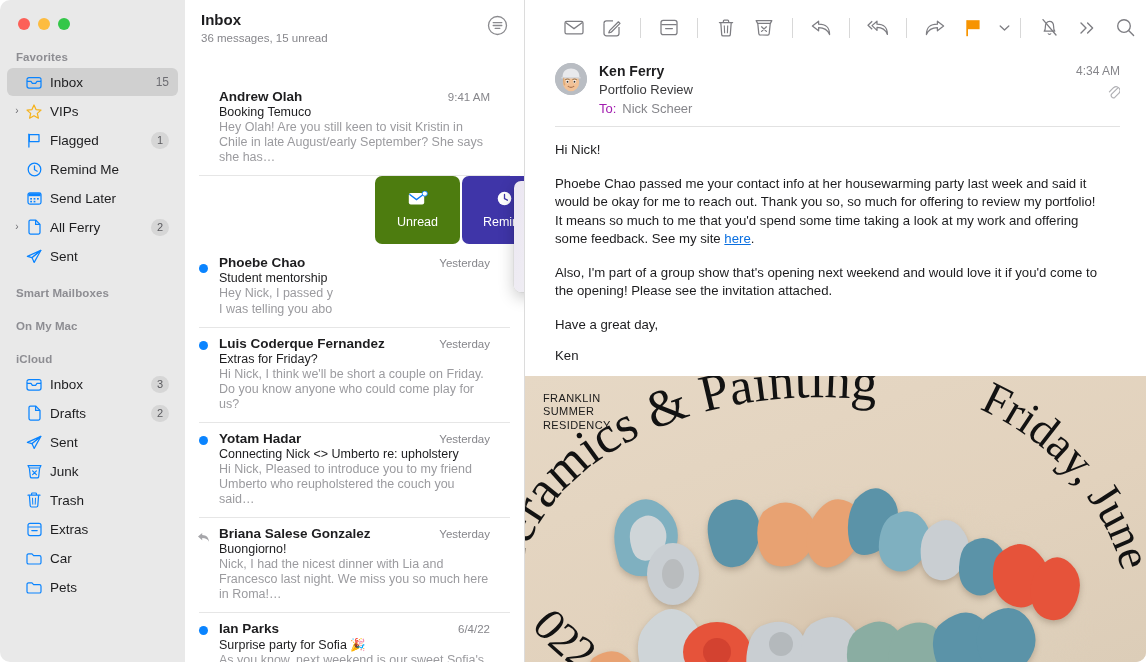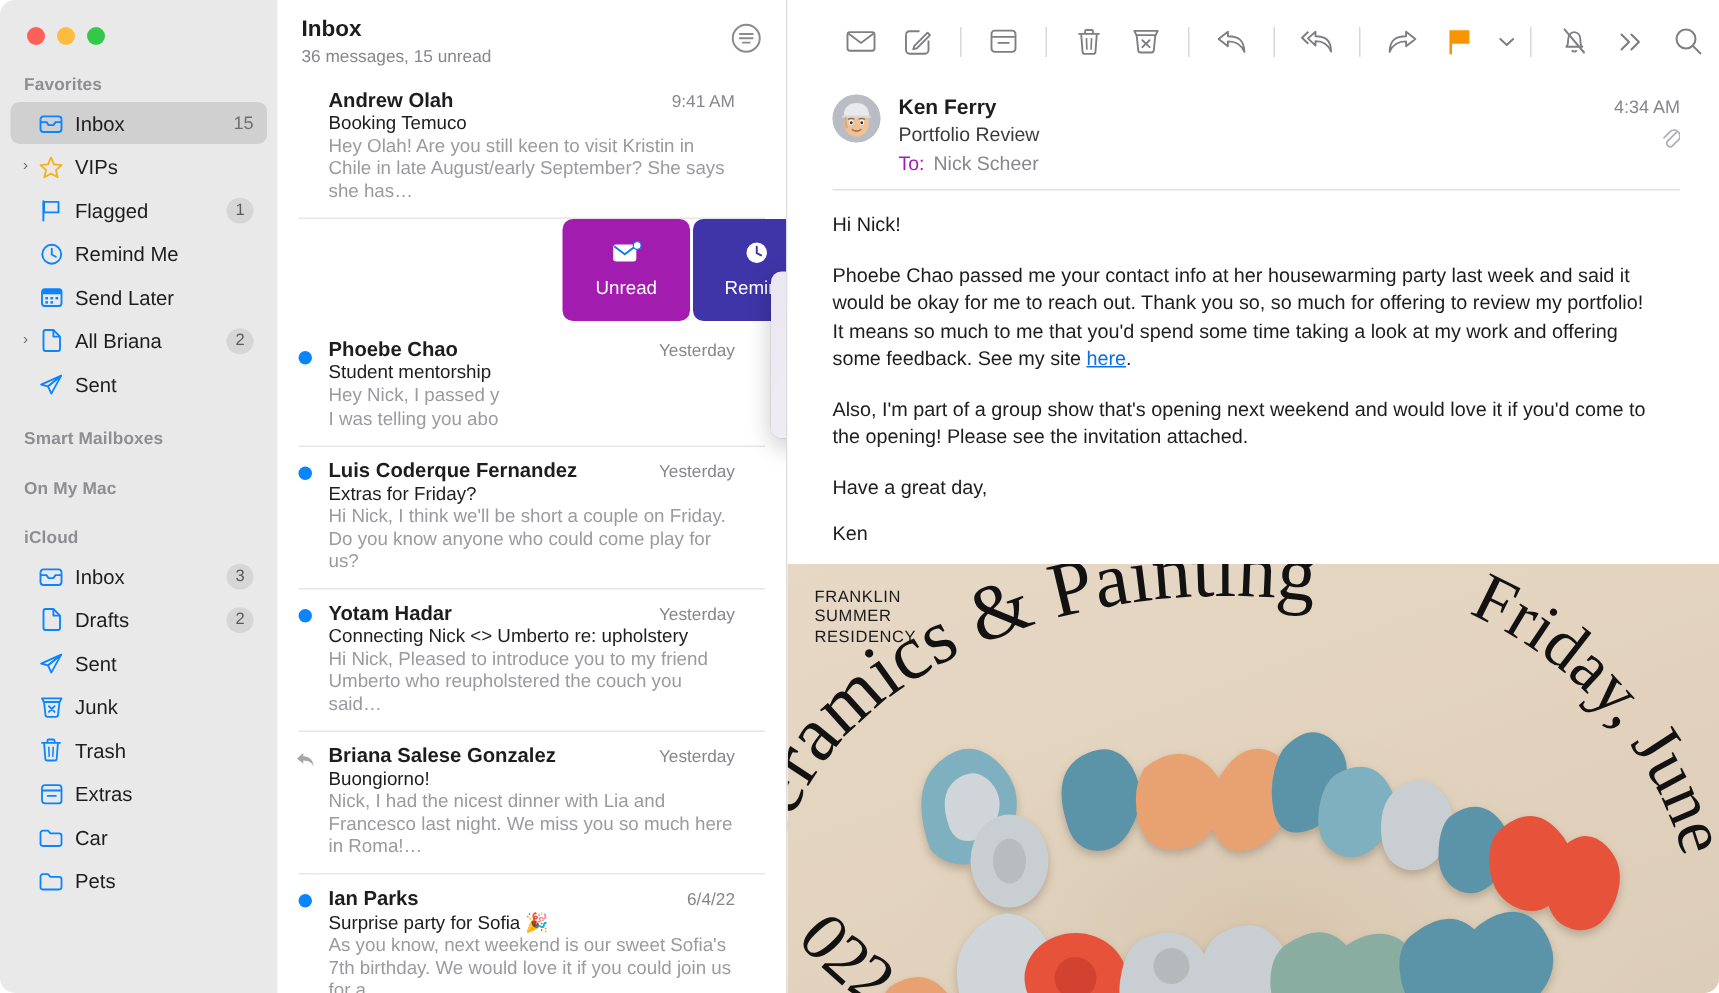--- a/index.html
+++ b/index.html
@@ -444,7 +444,7 @@
       </div>
     </div>
 
-    <div class="row" style="padding-top:6px;">
+    <div class="row" style="padding-top:6px;margin-top:30px;">
       <div class="row-top">
         <div class="row-from">Andrew Olah</div>
         <div class="row-date">9:41 AM</div>

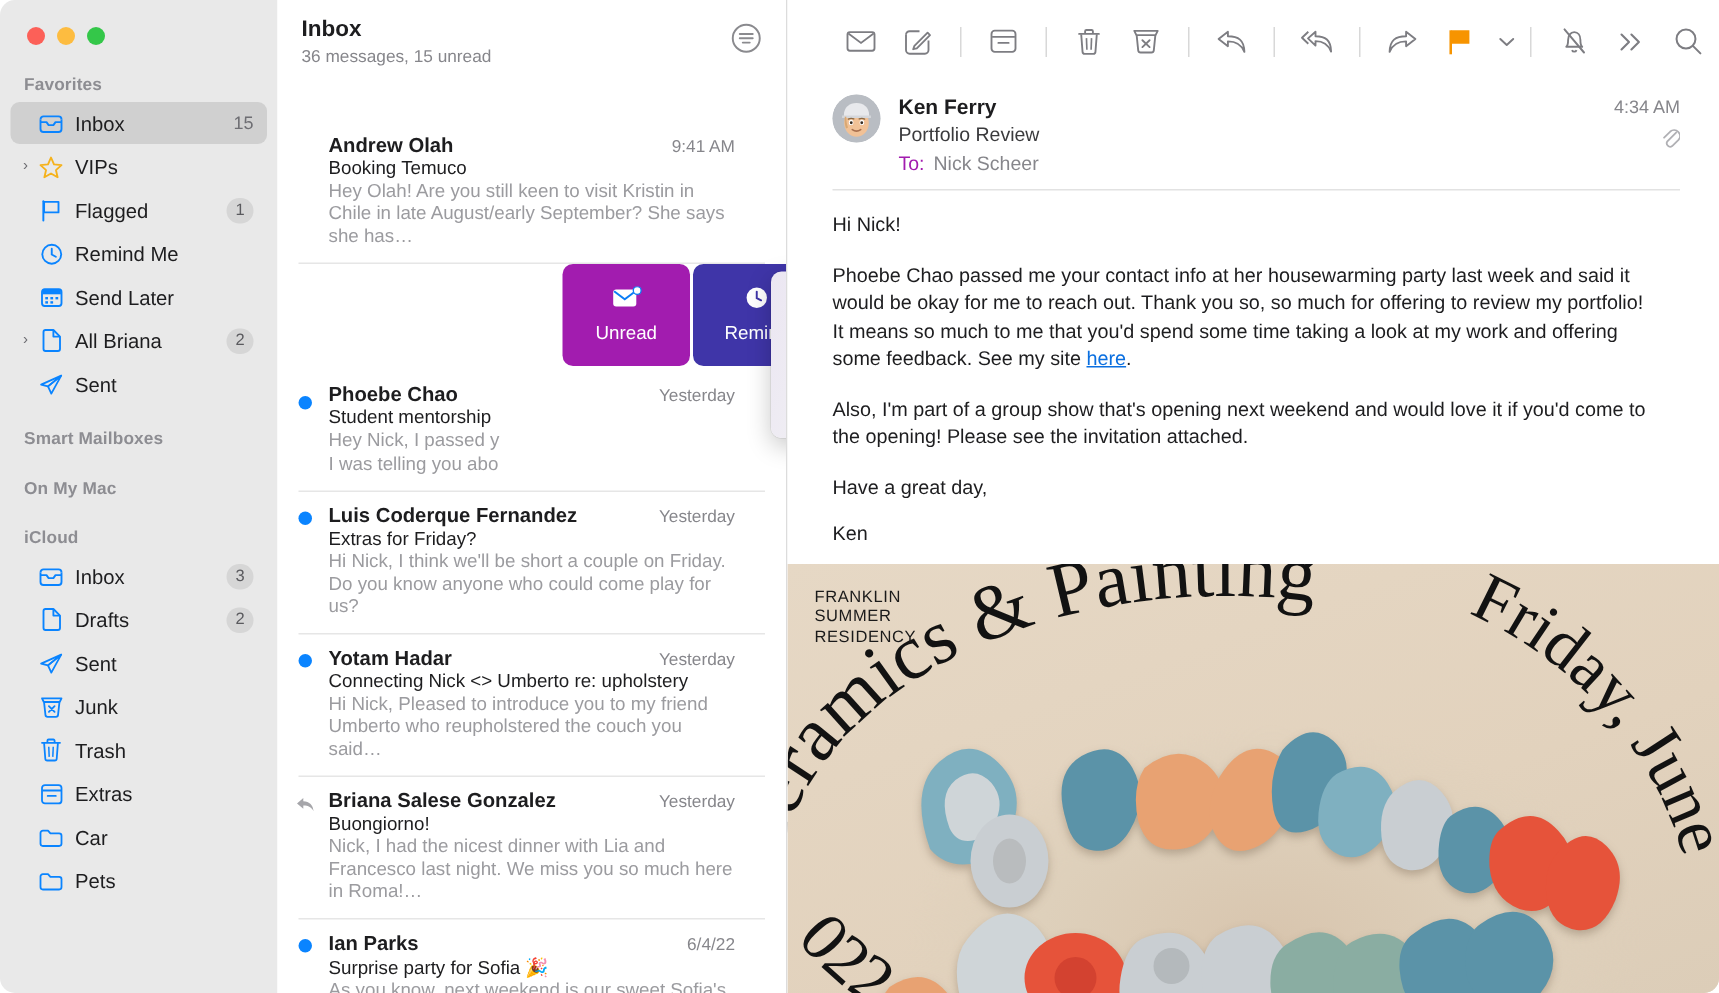--- a/index.html
+++ b/index.html
@@ -320,7 +320,7 @@
               <path d="M7.6 1 V5.4 H12" stroke="#0a84ff" stroke-width="1.25" fill="none" stroke-linejoin="round"></path>
             </svg>
           </div>
-          <div class="sb-label">All Briana</div>
+          <div class="sb-label">All Ferry</div>
           <div class="sb-badge">2</div>
         </div>
         <div class="sb-item">

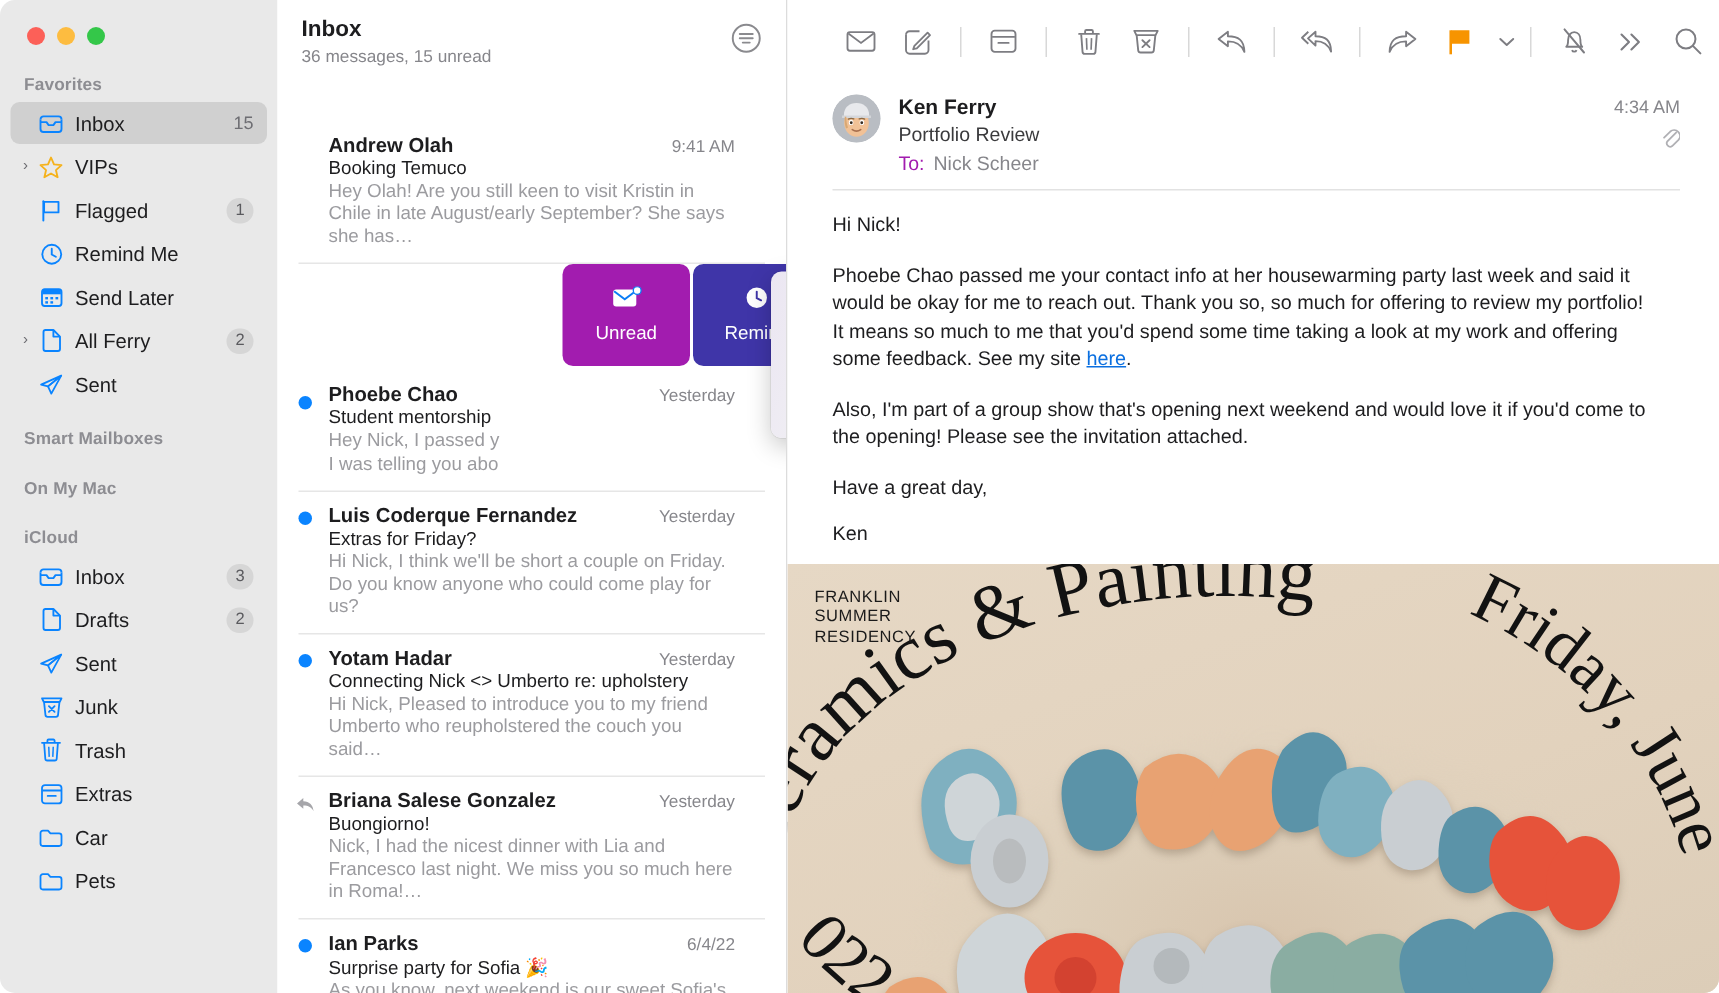--- a/index.html
+++ b/index.html
@@ -133,7 +133,7 @@
     overflow: hidden;
   }
   .swipe-btn .sw-ico { margin-bottom: 6px; }
-  .sw-unread { left: 190px; width: 85px; background: #a21caf; }
+  .sw-unread { left: 190px; width: 85px; background: #4d7c0f; }
   .sw-remind { left: 277px; width: 85px; background: #3f35a8; }
 
   

